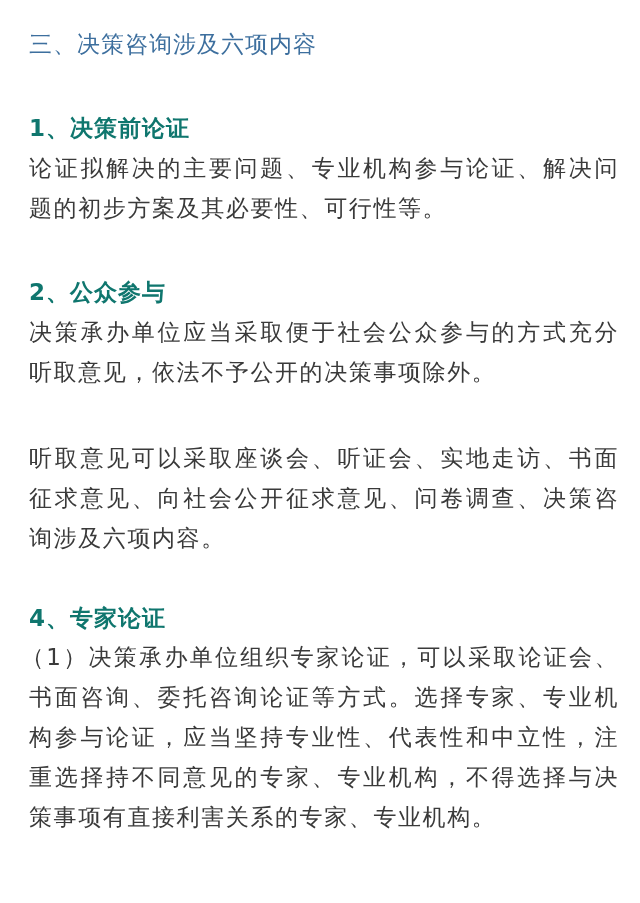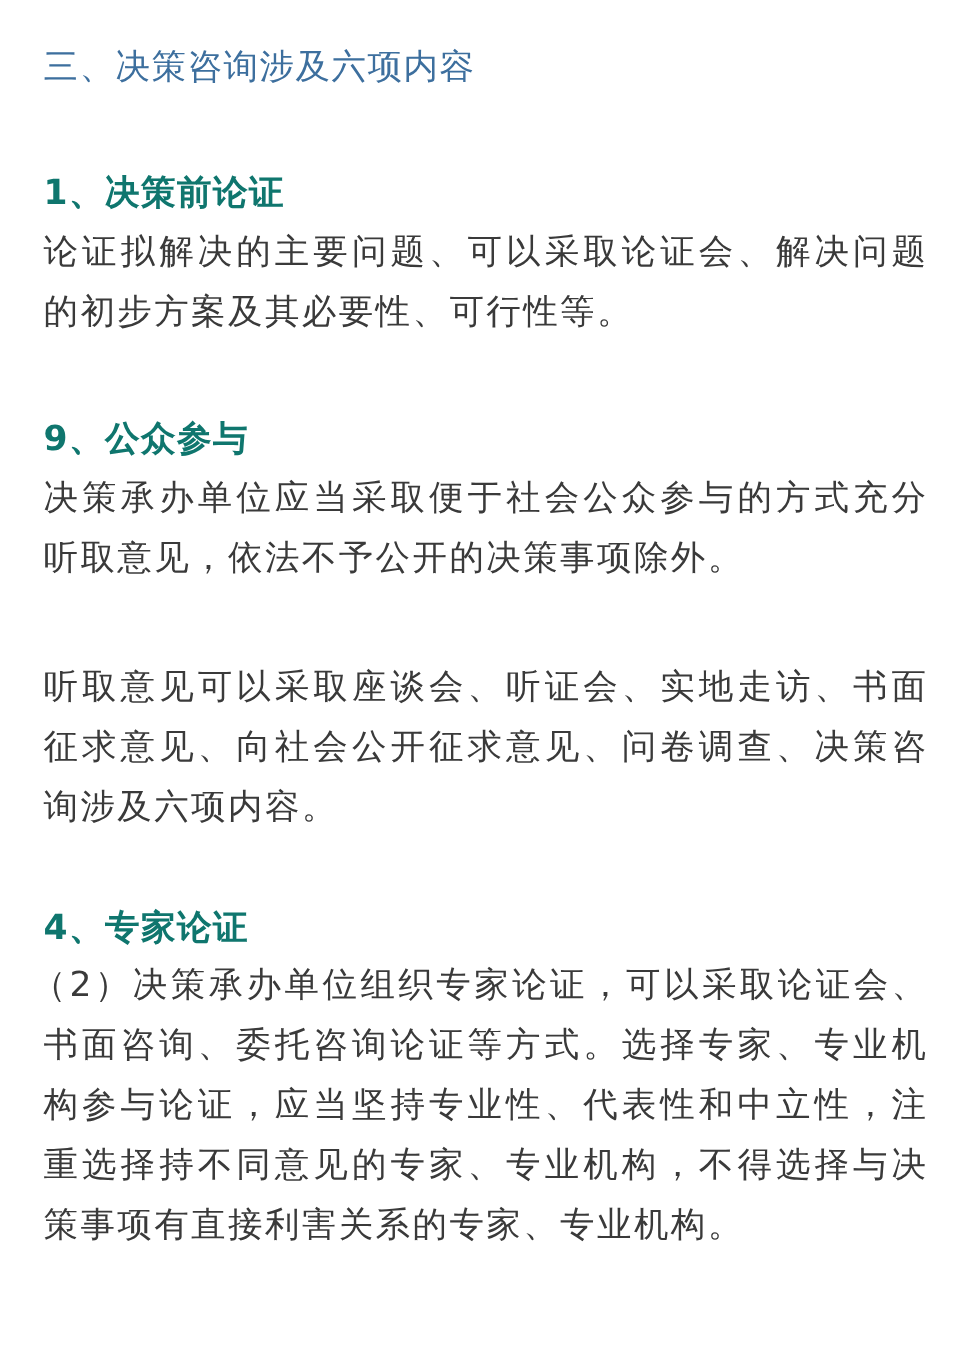--- a/index.html
+++ b/index.html
@@ -17,7 +17,7 @@
   <div class="title">三、决策咨询涉及六项内容</div>
 
   <div class="h" style="top:113px">1、决策前论证</div>
-  <div class="p" style="top:148px">论证拟解决的主要问题、可以采取论证会、解决问题的初步方案及其必要性、可行性等。</div>
+  <div class="p" style="top:148px">论证拟解决的主要问题、专业机构参与论证、解决问题的初步方案及其必要性、可行性等。</div>
 
   <div class="h" style="top:277px">9、公众参与</div>
   <div class="p" style="top:312px">决策承办单位应当采取便于社会公众参与的方式充分听取意见，依法不予公开的决策事项除外。</div>

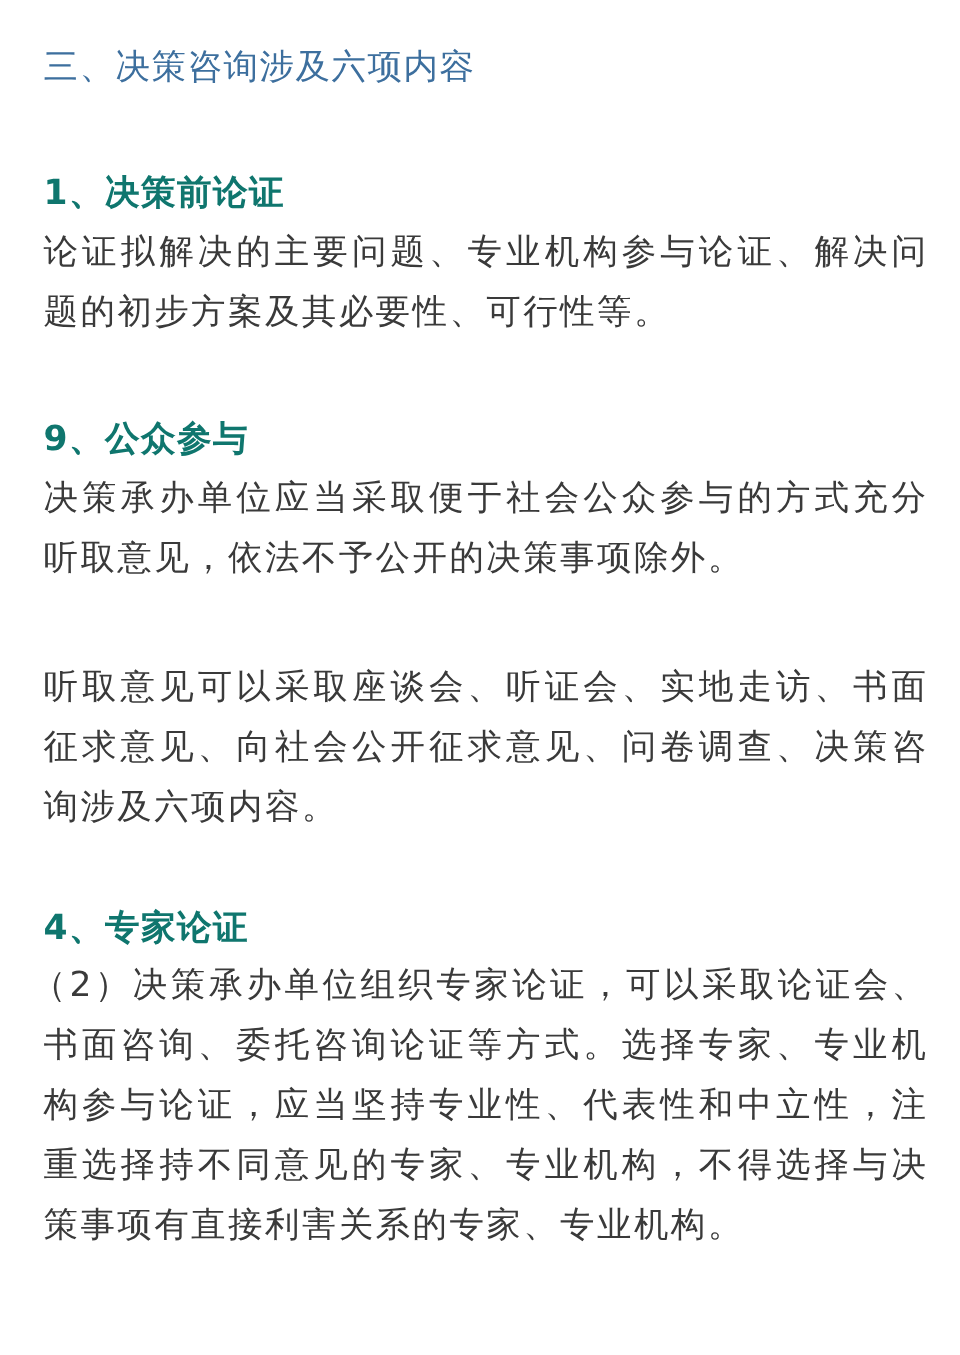--- a/index.html
+++ b/index.html
@@ -19,7 +19,7 @@
   <div class="h" style="top:113px">1、决策前论证</div>
   <div class="p" style="top:148px">论证拟解决的主要问题、专业机构参与论证、解决问题的初步方案及其必要性、可行性等。</div>
 
-  <div class="h" style="top:277px">9、公众参与</div>
+  <div class="h" style="top:277px">2、公众参与</div>
   <div class="p" style="top:312px">决策承办单位应当采取便于社会公众参与的方式充分听取意见，依法不予公开的决策事项除外。</div>
   <div class="p" style="top:438px">听取意见可以采取座谈会、听证会、实地走访、书面征求意见、向社会公开征求意见、问卷调查、决策咨询涉及六项内容。</div>
 

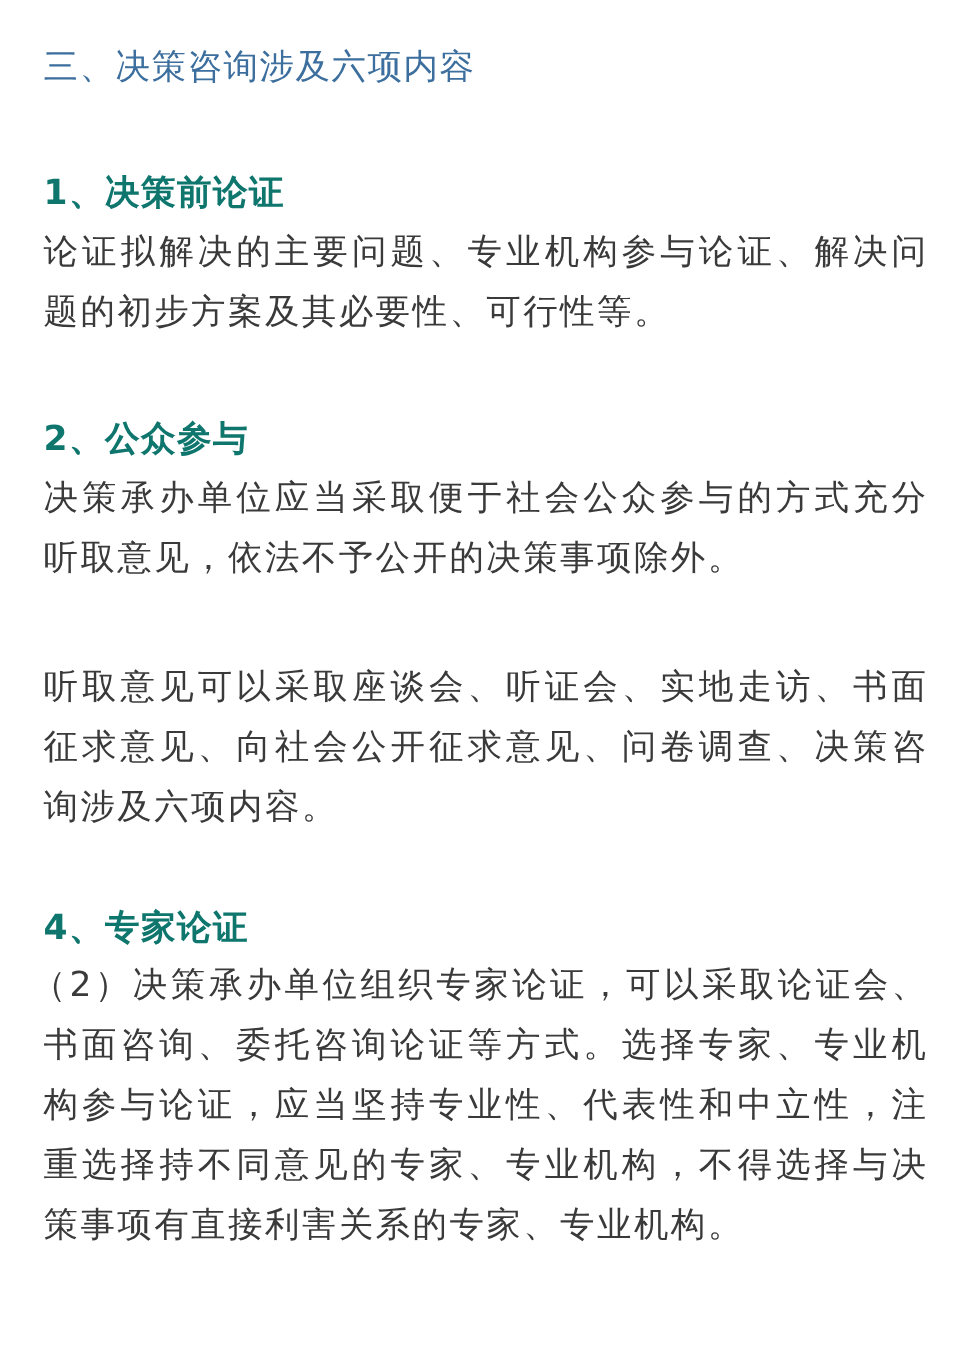--- a/index.html
+++ b/index.html
@@ -24,7 +24,7 @@
   <div class="p" style="top:438px">听取意见可以采取座谈会、听证会、实地走访、书面征求意见、向社会公开征求意见、问卷调查、决策咨询涉及六项内容。</div>
 
   <div class="h" style="top:603px">4、专家论证</div>
-  <div class="p" style="top:637px; text-indent:-8px">（2）决策承办单位组织专家论证，可以采取论证会、书面咨询、委托咨询论证等方式。选择专家、专业机构参与论证，应当坚持专业性、代表性和中立性，注重选择持不同意见的专家、专业机构，不得选择与决策事项有直接利害关系的专家、专业机构。</div>
+  <div class="p" style="top:637px; text-indent:-8px">（1）决策承办单位组织专家论证，可以采取论证会、书面咨询、委托咨询论证等方式。选择专家、专业机构参与论证，应当坚持专业性、代表性和中立性，注重选择持不同意见的专家、专业机构，不得选择与决策事项有直接利害关系的专家、专业机构。</div>
 </div>
 
 </body></html>

